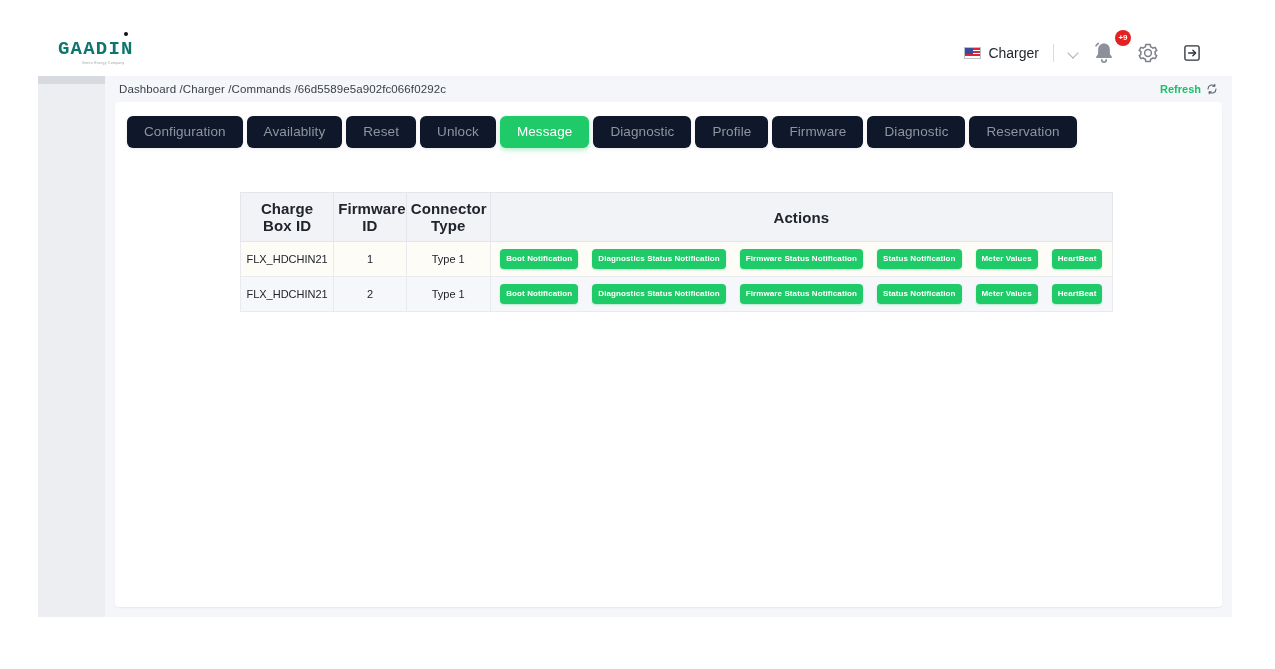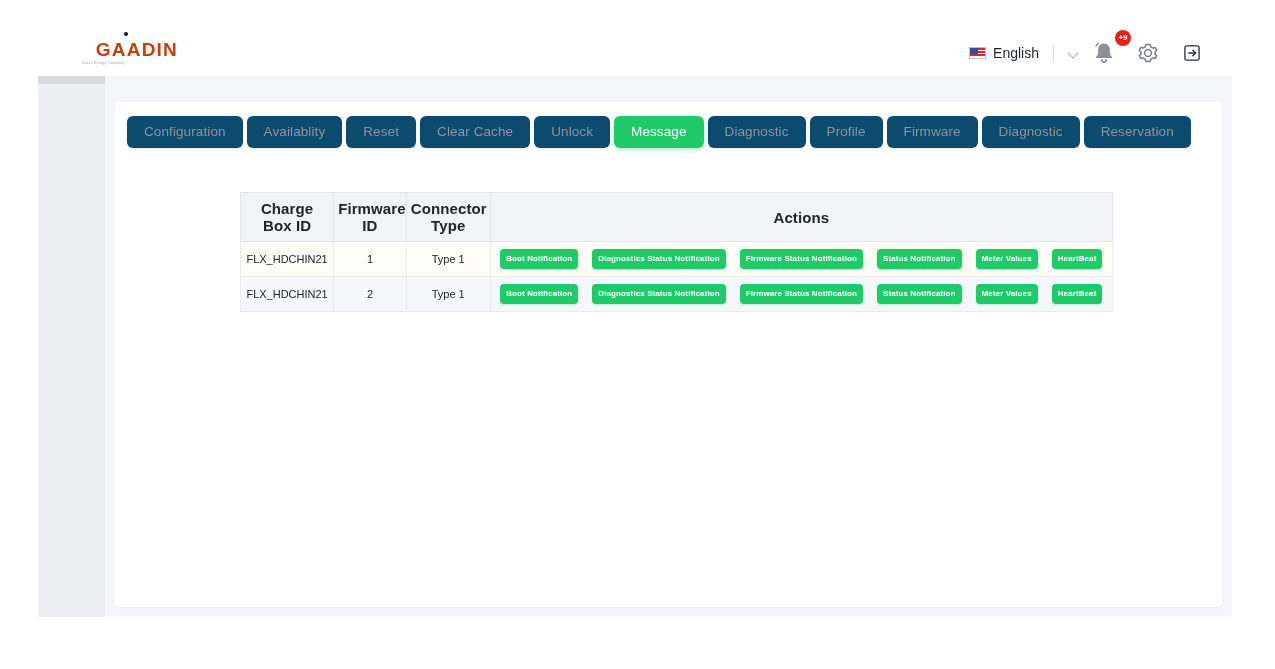--- a/index.html
+++ b/index.html
@@ -37,14 +37,13 @@
     justify-content: center;
   }
   .logo-text {
-    font-family: Liberation Sans, sans-serif;
+    font-family: Liberation Mono, monospace;
     font-size: 19px;
     font-weight: 700;
     letter-spacing: 1.2px;
-    color: #c2410c;
+    color: #0f766e;
     line-height: 1;
     position: relative;
-    text-align: right;
   }
   .logo-dot {
     position: absolute;

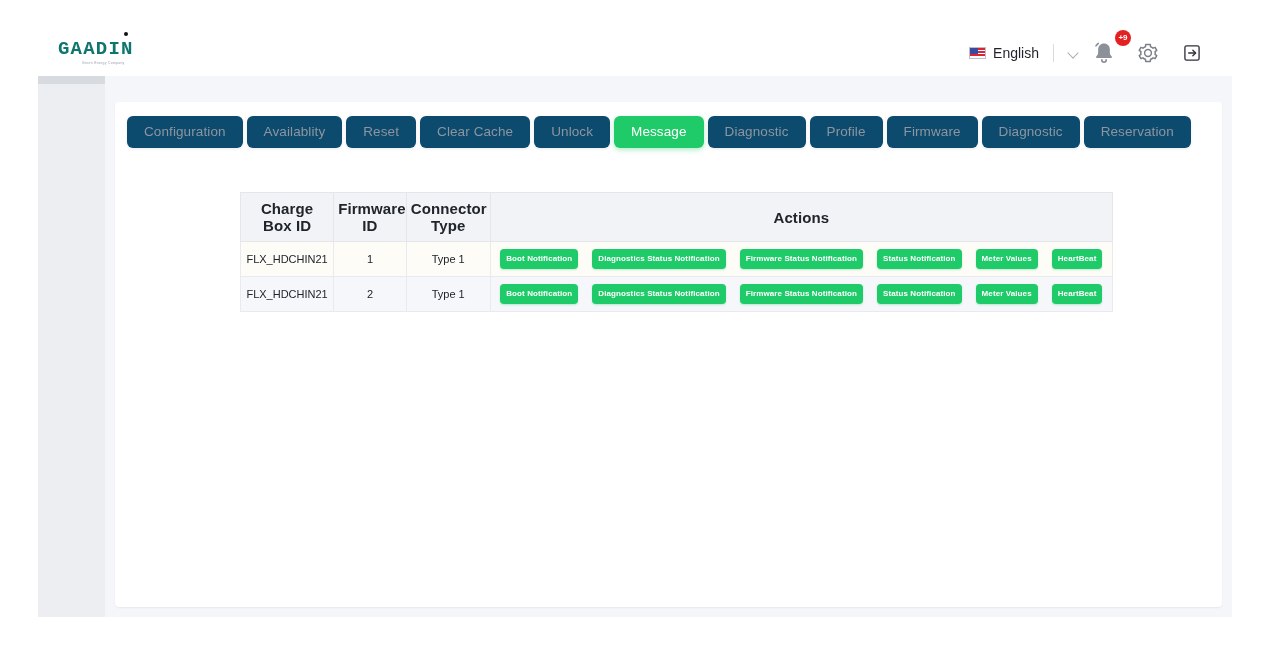--- a/index.html
+++ b/index.html
@@ -304,7 +304,7 @@
           <span class="stripes"></span>
           <span class="canton"></span>
         </span>
-        <span class="lang-label">English</span>
+        <span class="lang-label">Charger</span>
       </div>
 
       <span class="divider-v"></span>

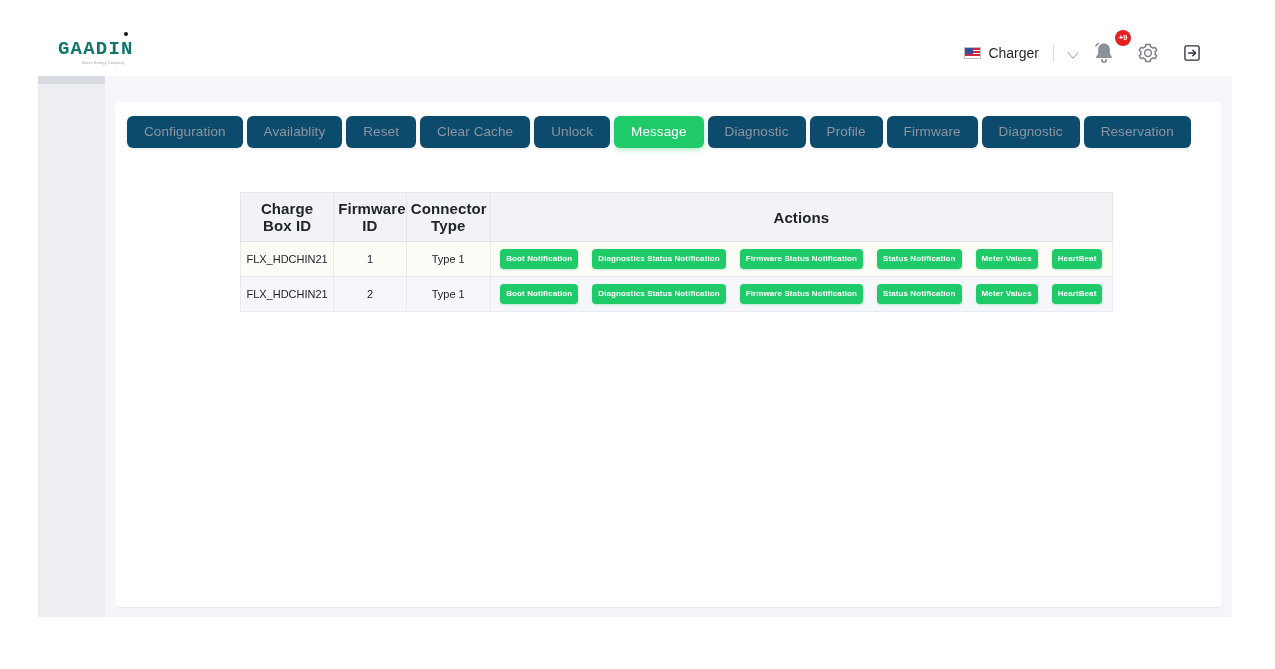--- a/index.html
+++ b/index.html
@@ -345,6 +345,18 @@
 
   <div class="content-panel">
 
+    <div class="breadcrumb-bar">
+      <div class="breadcrumb">Dashboard /Charger /Commands /66d5589e5a902fc066f0292c</div>
+      <div class="refresh-link">
+        <span>Refresh</span>
+        <svg width="12" height="12" viewBox="0 0 24 24" fill="none">
+          <path d="M20 12a8 8 0 0 1-13.3 6" stroke="#5a6270" stroke-width="2.2" stroke-linecap="round"></path>
+          <path d="M4 12a8 8 0 0 1 13.3-6" stroke="#5a6270" stroke-width="2.2" stroke-linecap="round"></path>
+          <path d="M17.6 2.5v3.9h-3.9" stroke="#5a6270" stroke-width="2.2" stroke-linecap="round" stroke-linejoin="round"></path>
+          <path d="M6.4 21.5v-3.9h3.9" stroke="#5a6270" stroke-width="2.2" stroke-linecap="round" stroke-linejoin="round"></path>
+        </svg>
+      </div>
+    </div>
 
     <div class="card">
 

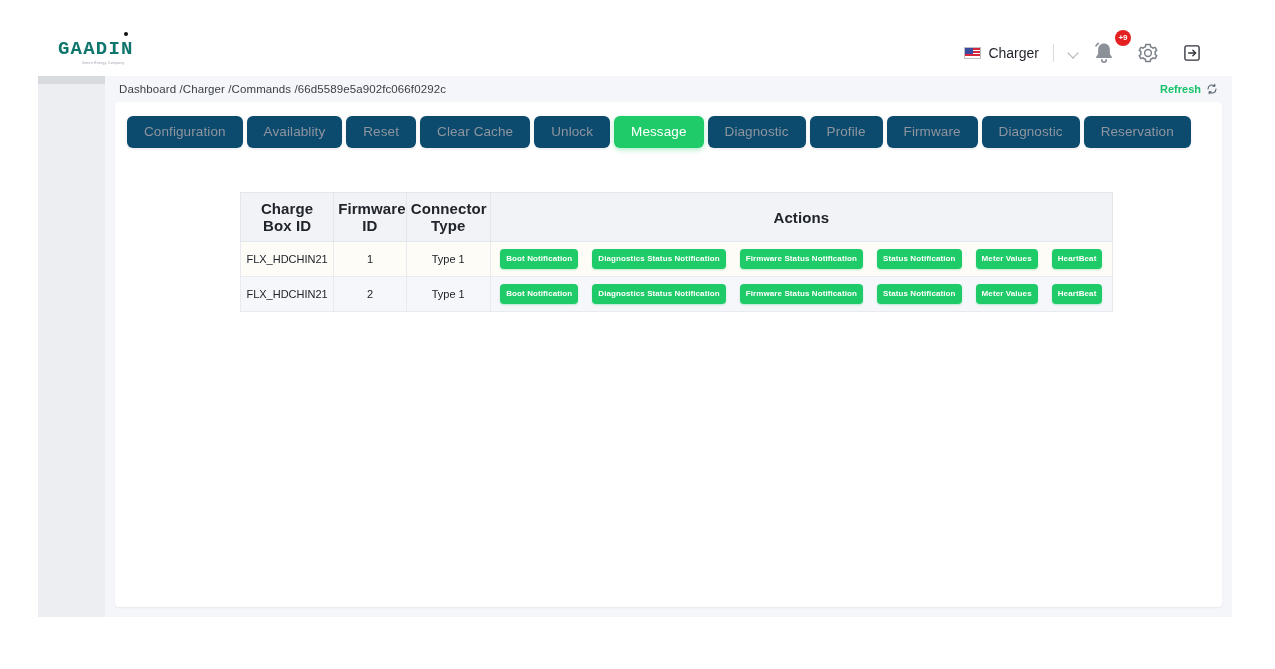--- a/index.html
+++ b/index.html
@@ -208,7 +208,7 @@
   }
   .tab {
     border-radius: 6px;
-    background: #0c4a6e;
+    background: #0f172a;
     color: #8e959f;
     font-size: 13.5px;
     padding: 9px 17px;

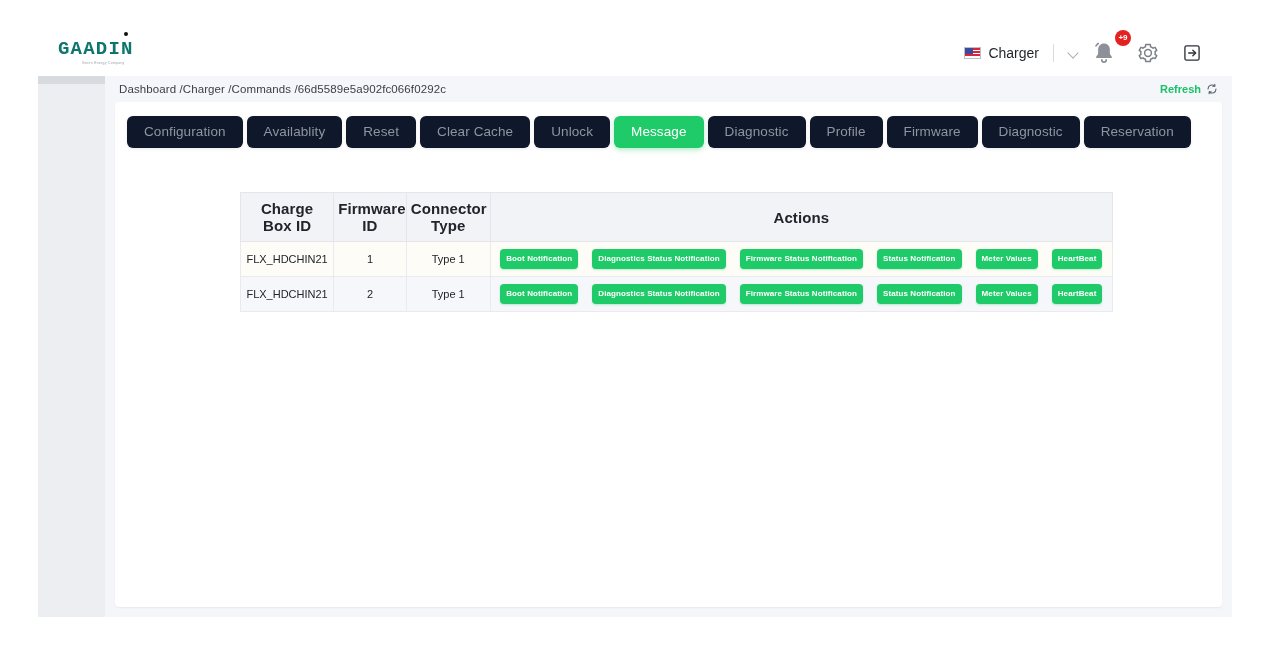--- a/index.html
+++ b/index.html
@@ -364,7 +364,6 @@
         <div class="tab">Configuration</div>
         <div class="tab">Availablity</div>
         <div class="tab">Reset</div>
-        <div class="tab">Clear Cache</div>
         <div class="tab">Unlock</div>
         <div class="tab active">Message</div>
         <div class="tab">Diagnostic</div>

